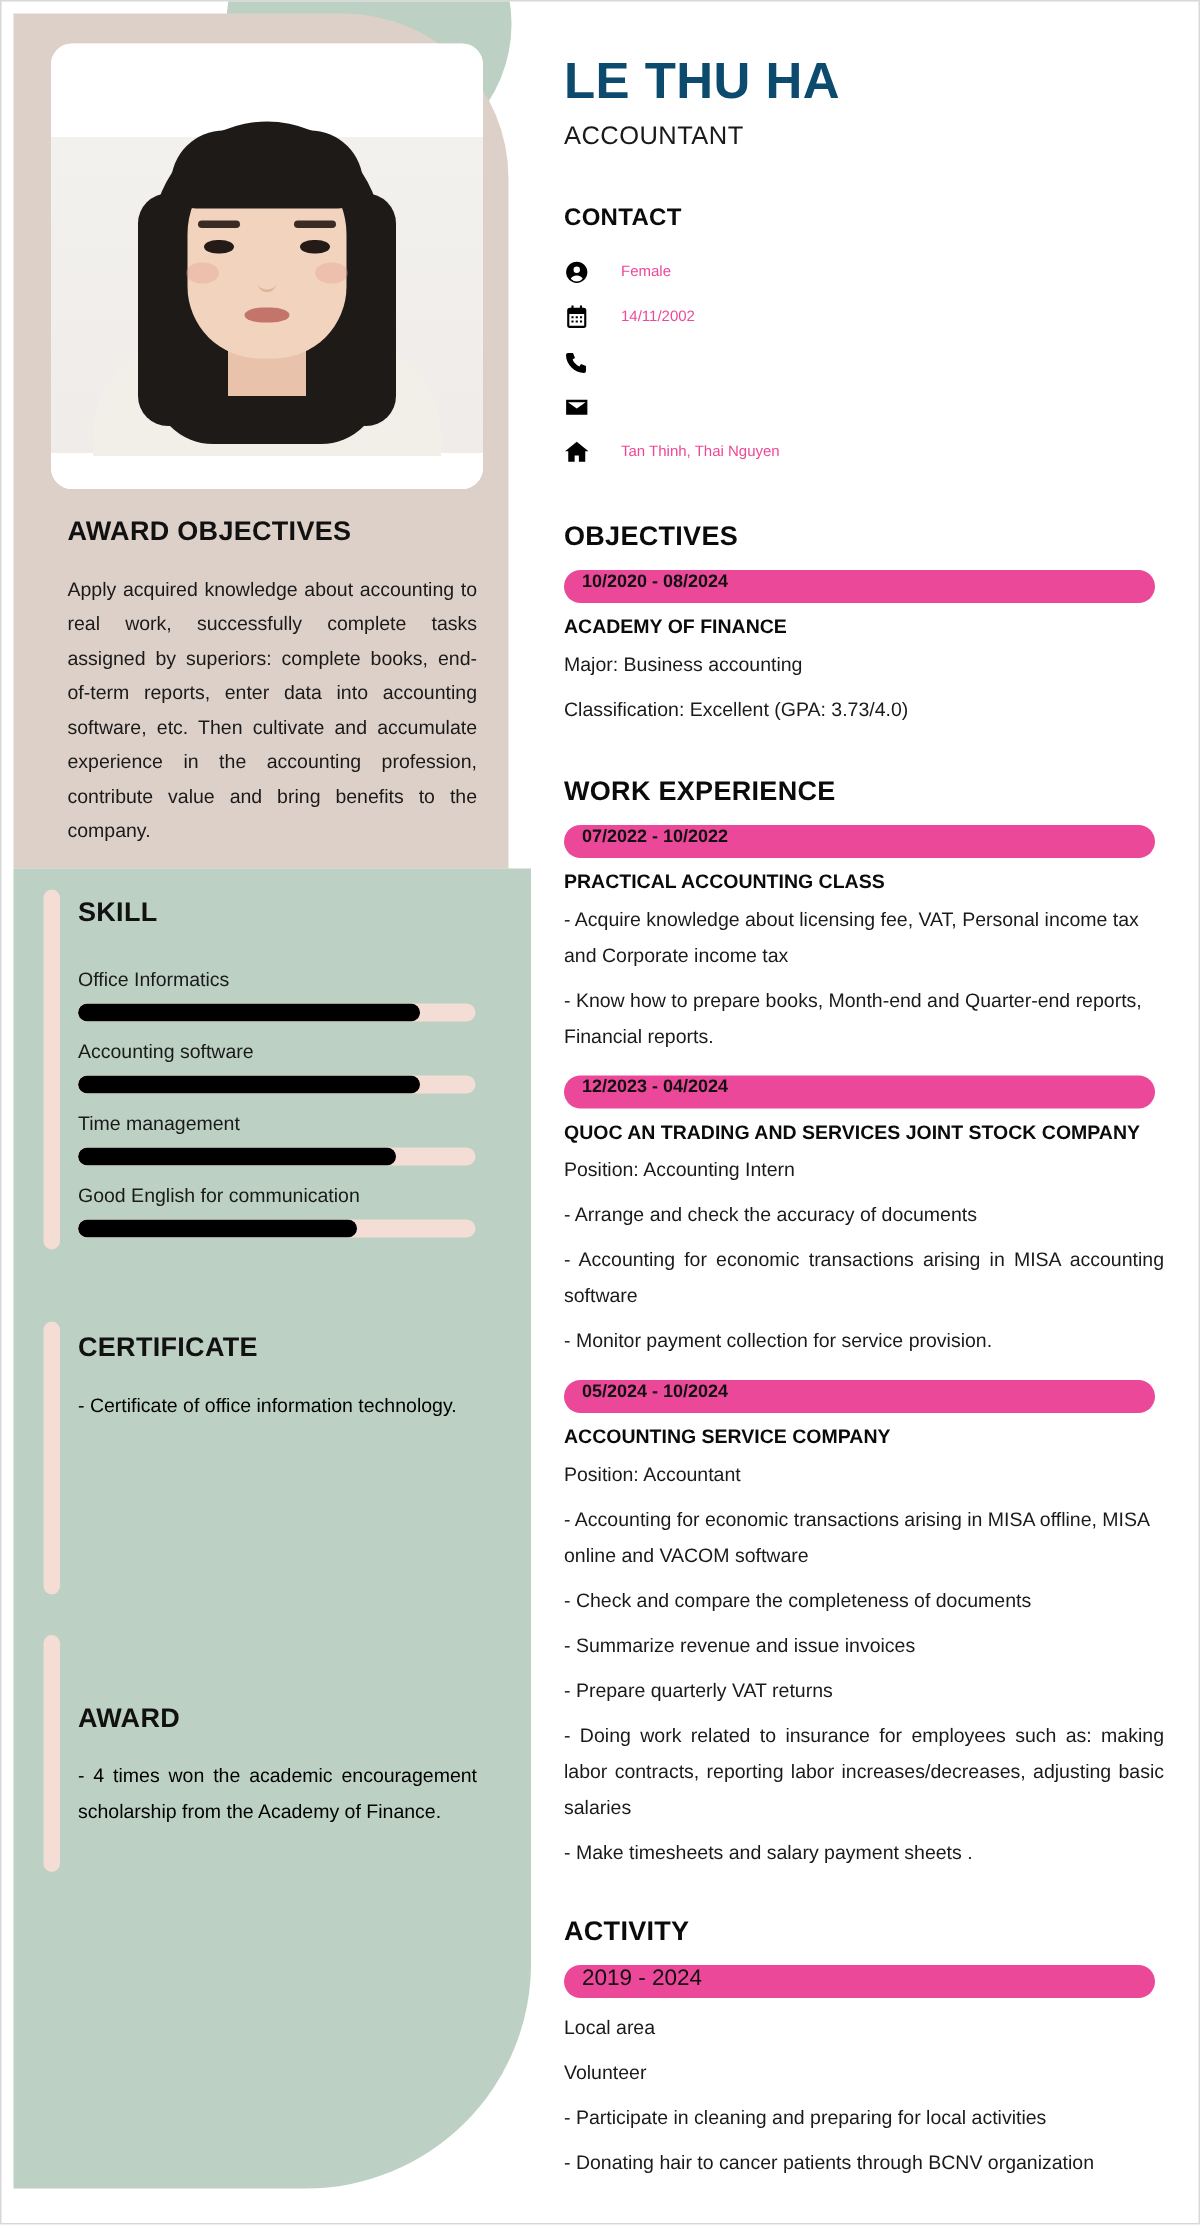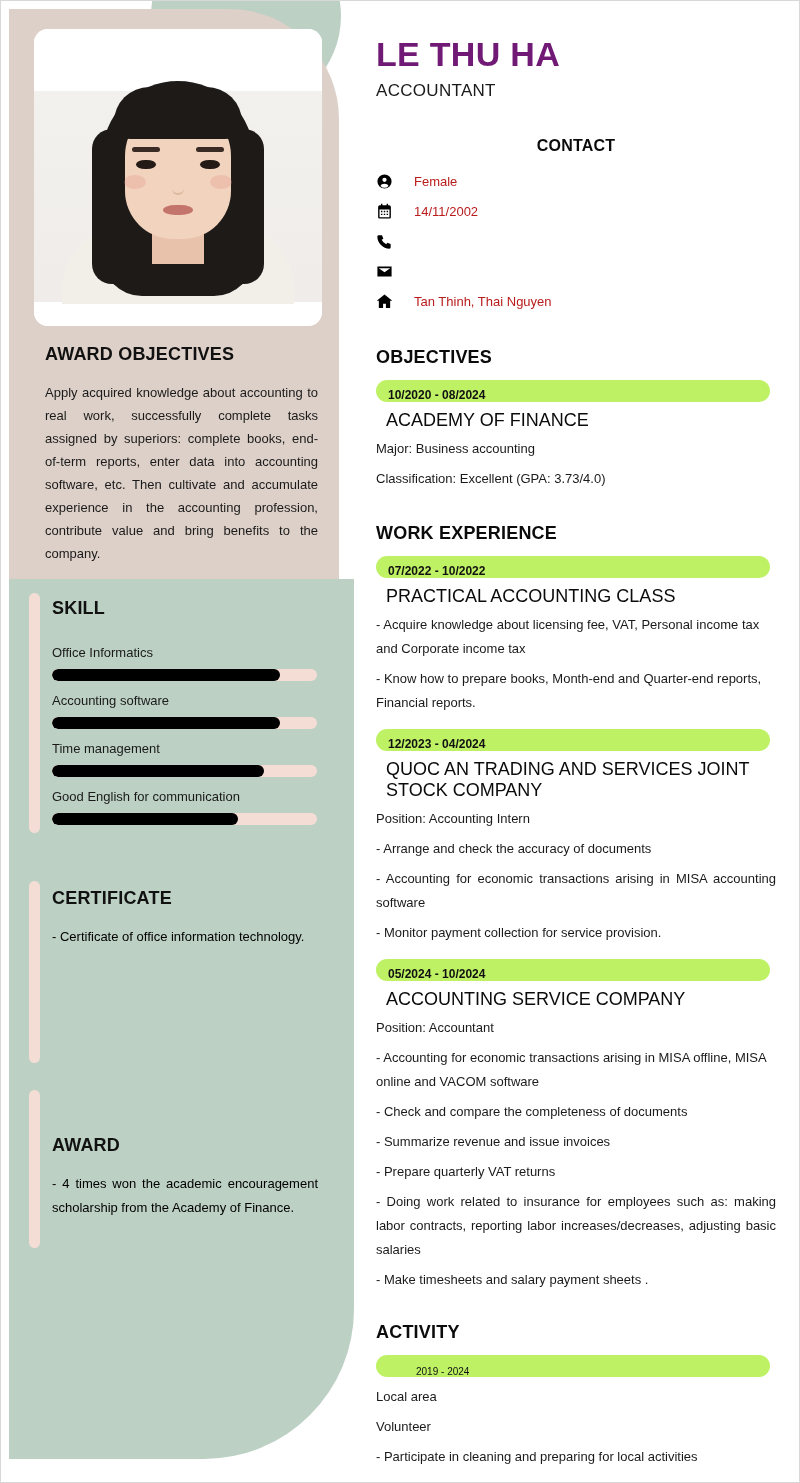--- a/index.html
+++ b/index.html
@@ -195,7 +195,7 @@
   }
   .name {
     margin-top: 36px;
-    font-size: 34px; font-weight: bold; color: #701a75;
+    font-size: 34px; font-weight: bold; color: #0c4a6e;
     letter-spacing: .3px; line-height: 1.05;
   }
   .role {

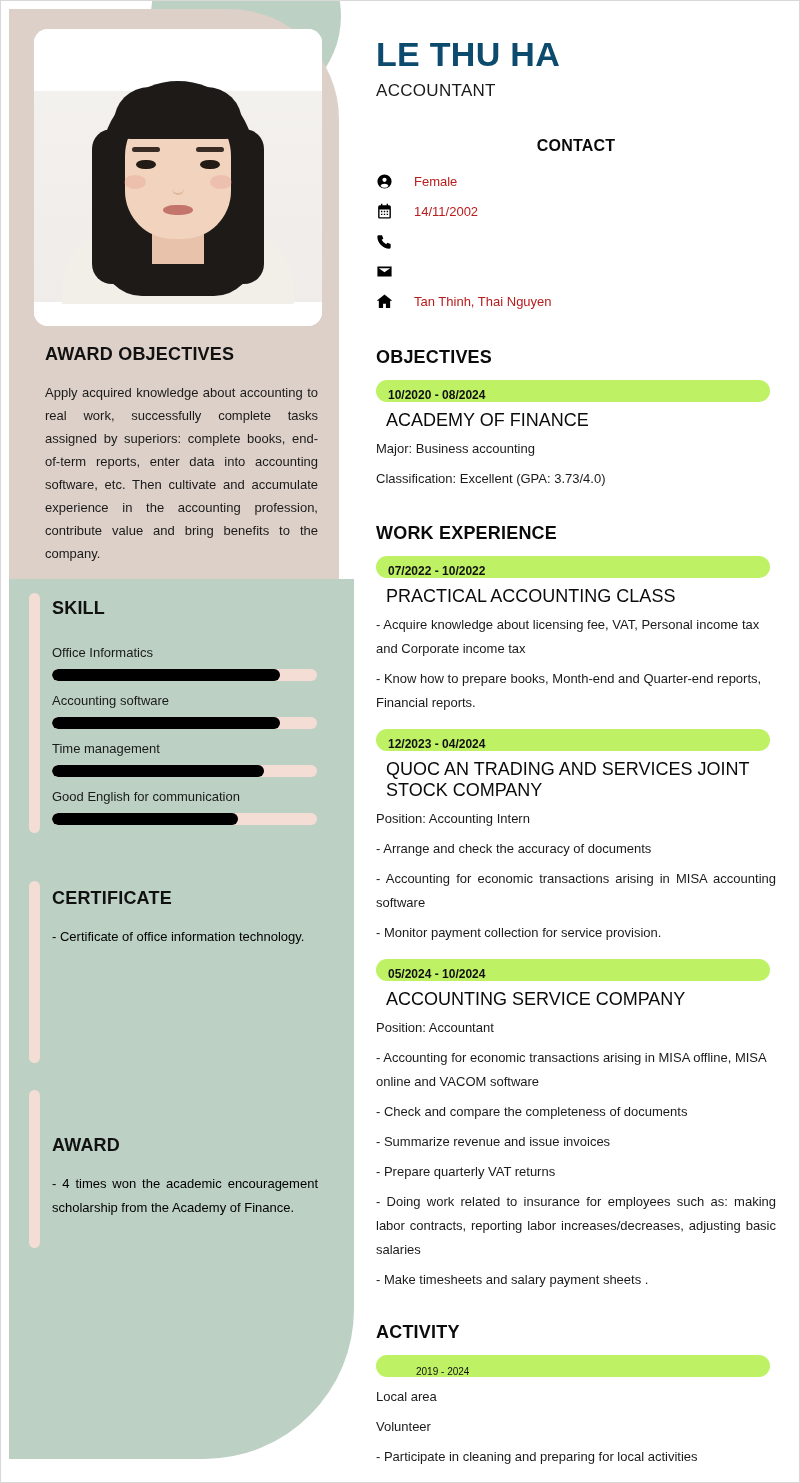--- a/index.html
+++ b/index.html
@@ -206,7 +206,7 @@
     font-size: 18px; font-weight: bold; color: #0b0b0b;
     letter-spacing: .2px;
   }
-  .contact-h { margin-top: 36px; font-size: 16px; text-align: center; }
+  .contact-h { margin-top: 36px; font-size: 16px; }
   .contact-list { margin-top: 12px; }
   .contact-row {
     display: flex; align-items: center;

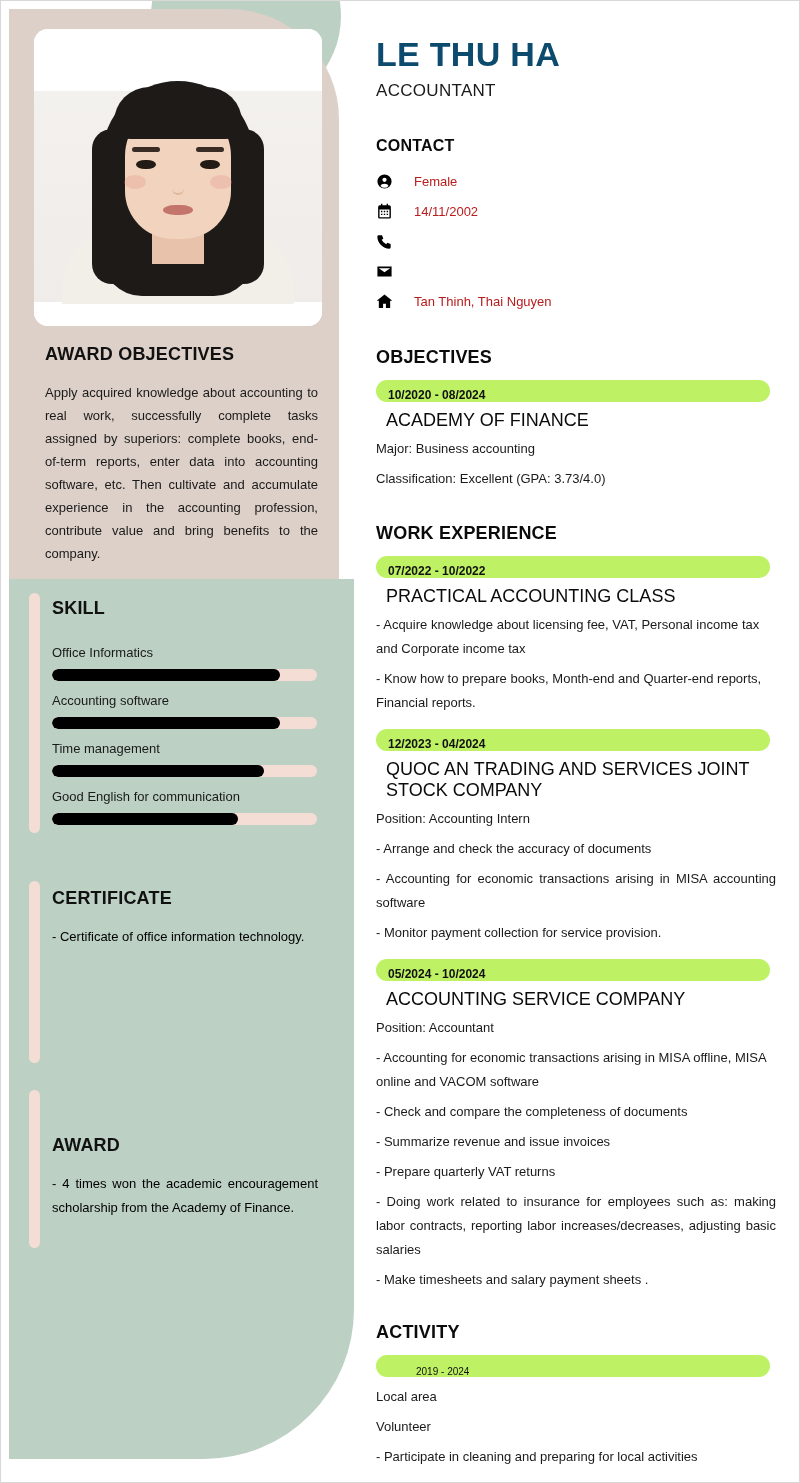--- a/index.html
+++ b/index.html
@@ -218,7 +218,7 @@
     color: #000;
   }
   .contact-row .val {
-    font-size: 13px; color: #b91c1c;
+    font-size: 10px; color: #ec4899;
     padding-left: 12px;
     text-align: center;
   }

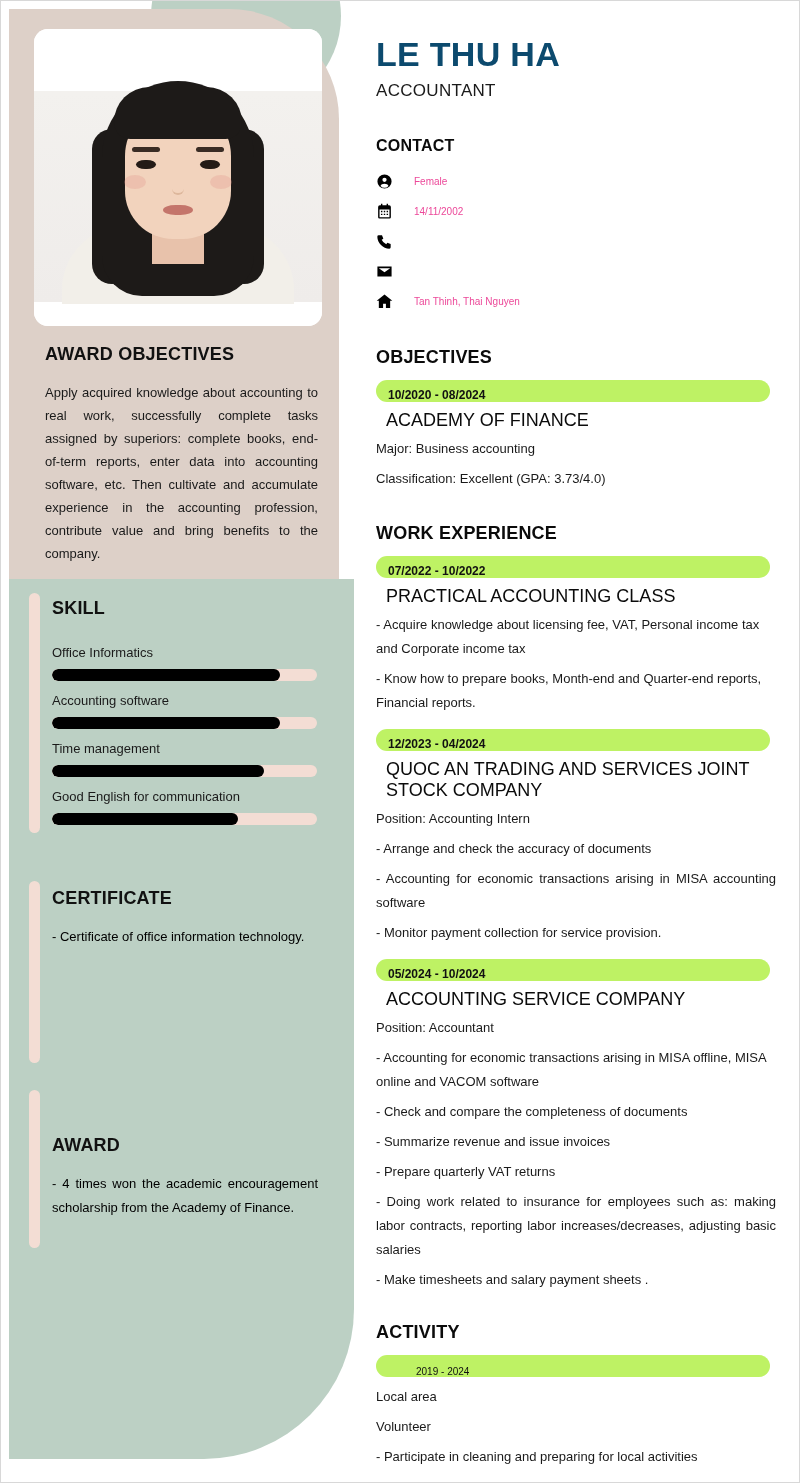--- a/index.html
+++ b/index.html
@@ -228,9 +228,9 @@
   .date-pill {
     margin-top: 12px;
     height: 22px; width: 394px;
-    background: #bef264;
+    background: #ec4899;
     border-radius: 11px;
-    display: flex; align-items: flex-end;
+    display: flex; align-items: flex-start;
     padding-left: 12px;
   }
   .date-pill span {

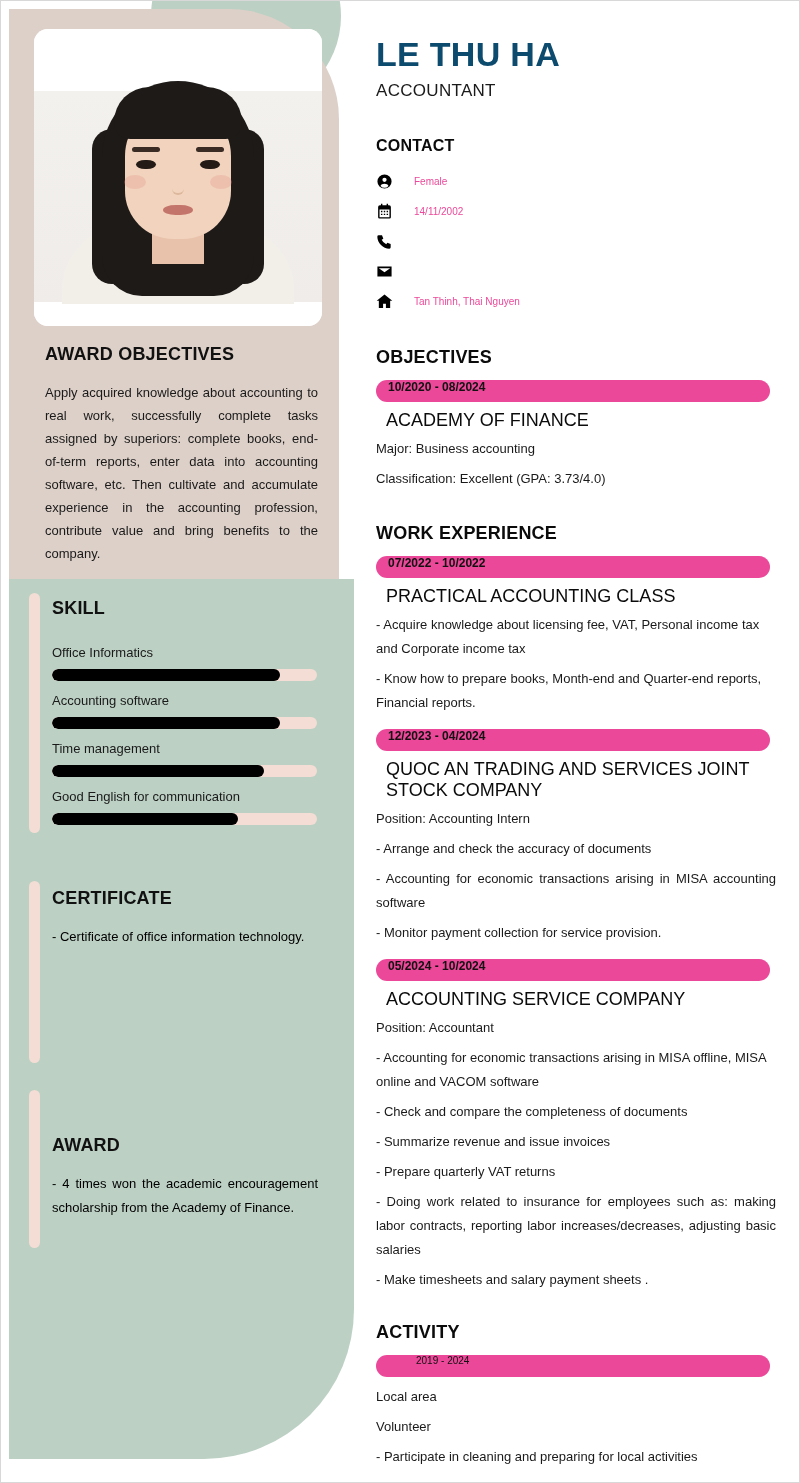--- a/index.html
+++ b/index.html
@@ -239,7 +239,7 @@
   .date-pill.thin span { font-weight: normal; font-size: 10px; margin-left: 28px; }
   .entry-title {
     margin-top: 8px;
-    font-size: 18px; font-weight: normal; color: #0b0b0b; margin-left: 10px;
+    font-size: 13px; font-weight: bold; color: #0b0b0b;
   }
   .entry-line {
     margin-top: 6px;

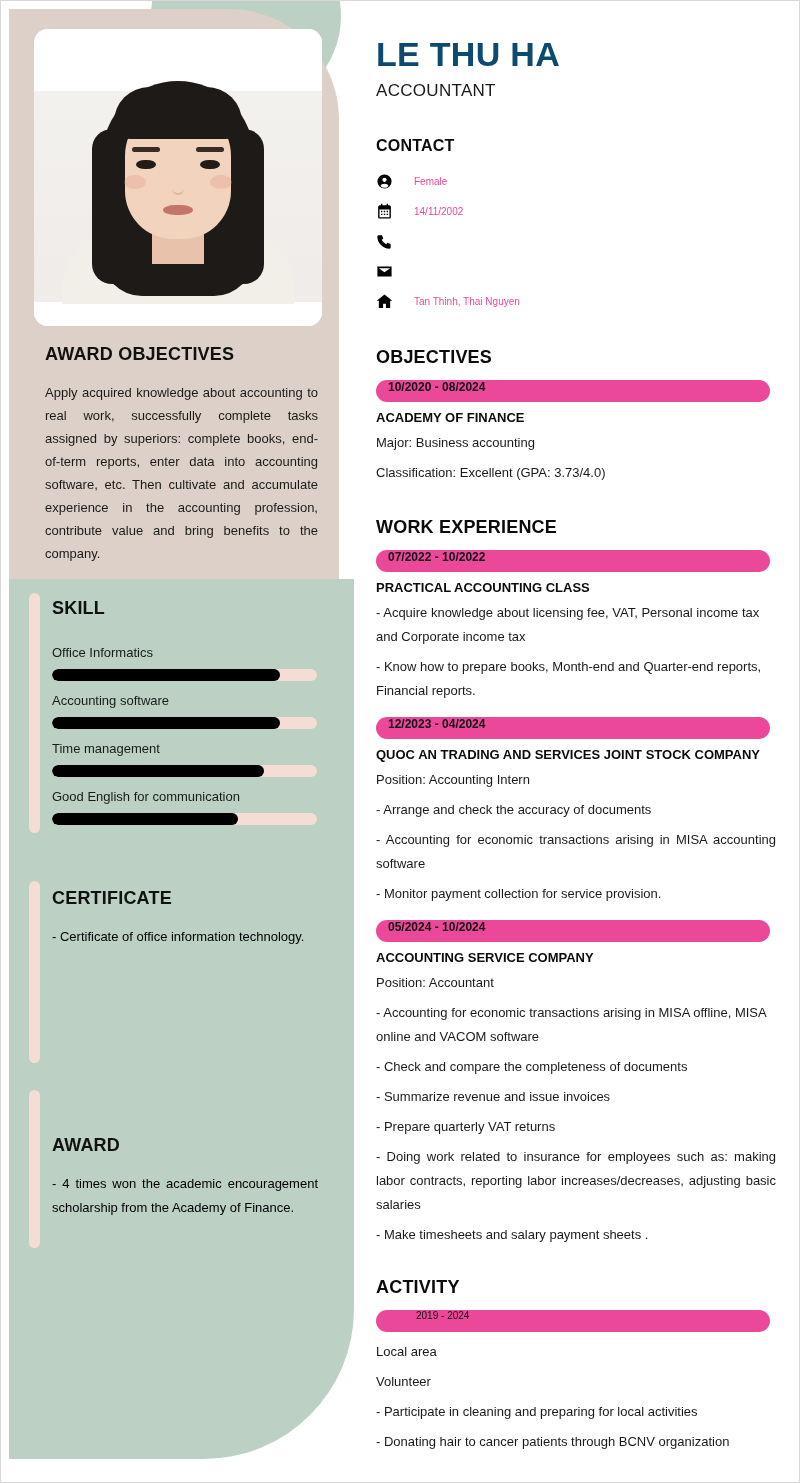--- a/index.html
+++ b/index.html
@@ -236,7 +236,7 @@
   .date-pill span {
     font-size: 12px; font-weight: bold; color: #111;
   }
-  .date-pill.thin span { font-weight: normal; font-size: 10px; margin-left: 28px; }
+  .date-pill.thin span { font-weight: normal; font-size: 15px; }
   .entry-title {
     margin-top: 8px;
     font-size: 13px; font-weight: bold; color: #0b0b0b;

